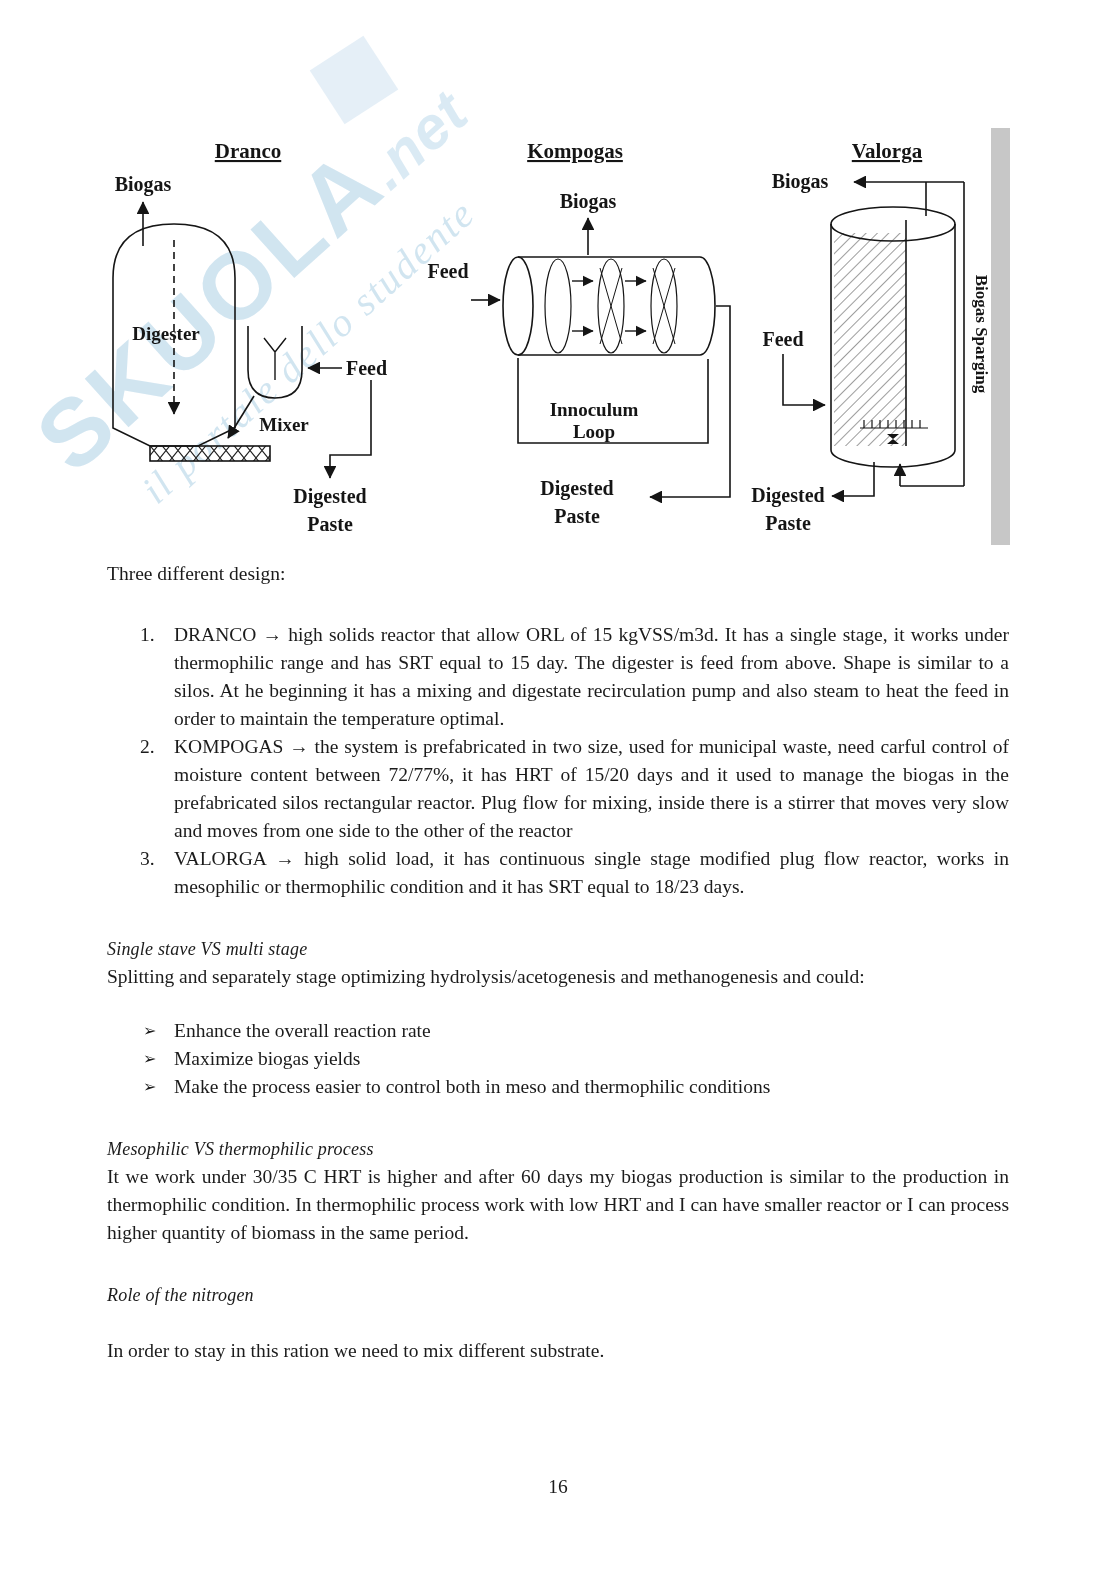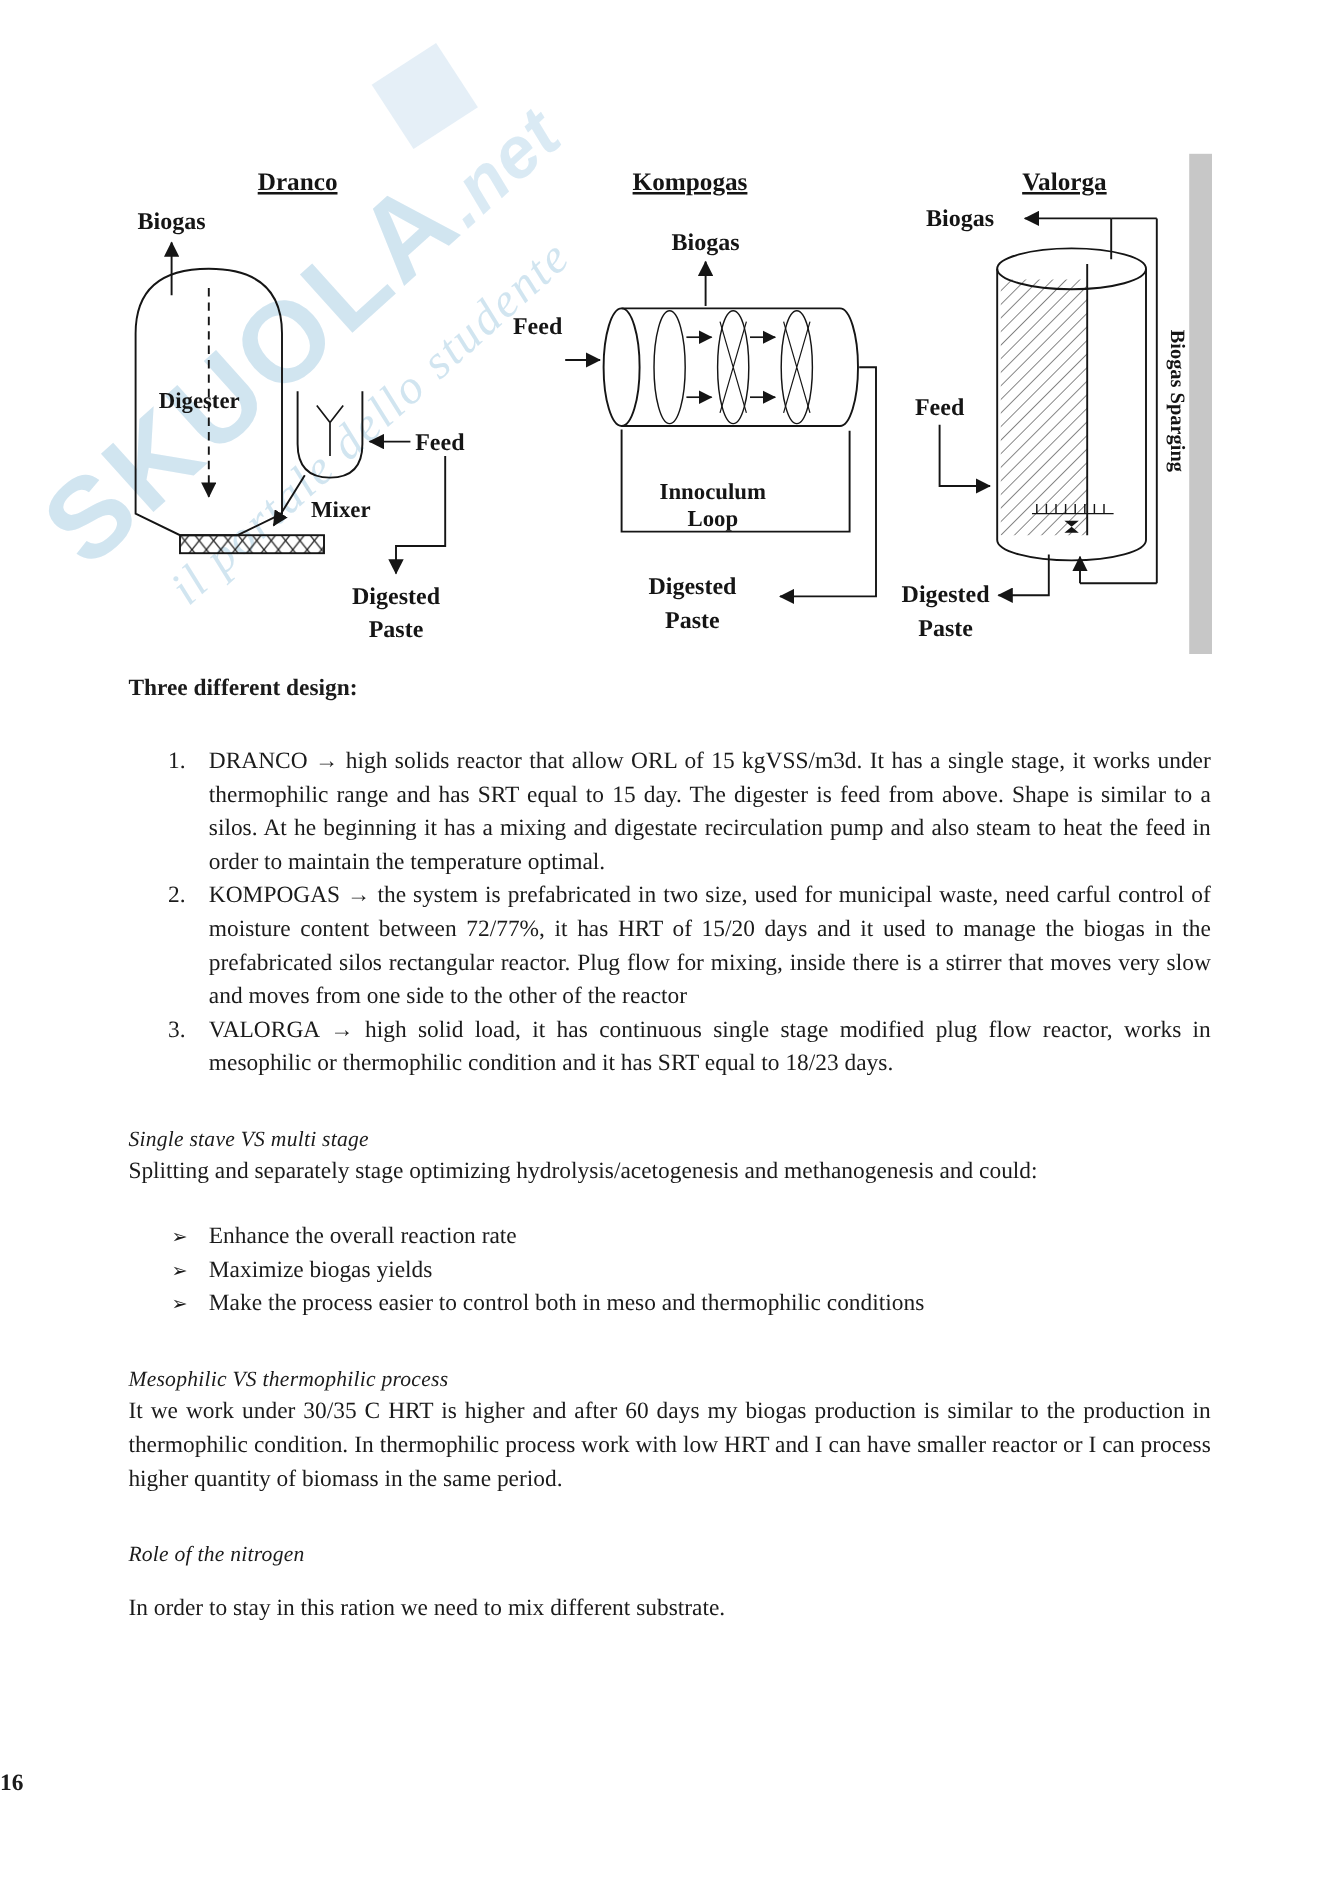--- a/index.html
+++ b/index.html
@@ -32,7 +32,7 @@
   .content { position:absolute; left:107px; top:560px; width:902px; z-index:3;
              font-size:19.5px; line-height:28px; }
   .para { text-align:justify; }
-  .para.first { margin-top:0;font-weight:bold; }
+  .para.first { margin-top:0; }
   .designs { list-style:none; margin-top:33px; }
   .design { display:flex; }
   .design .num { flex:0 0 34px; margin-left:33px; }

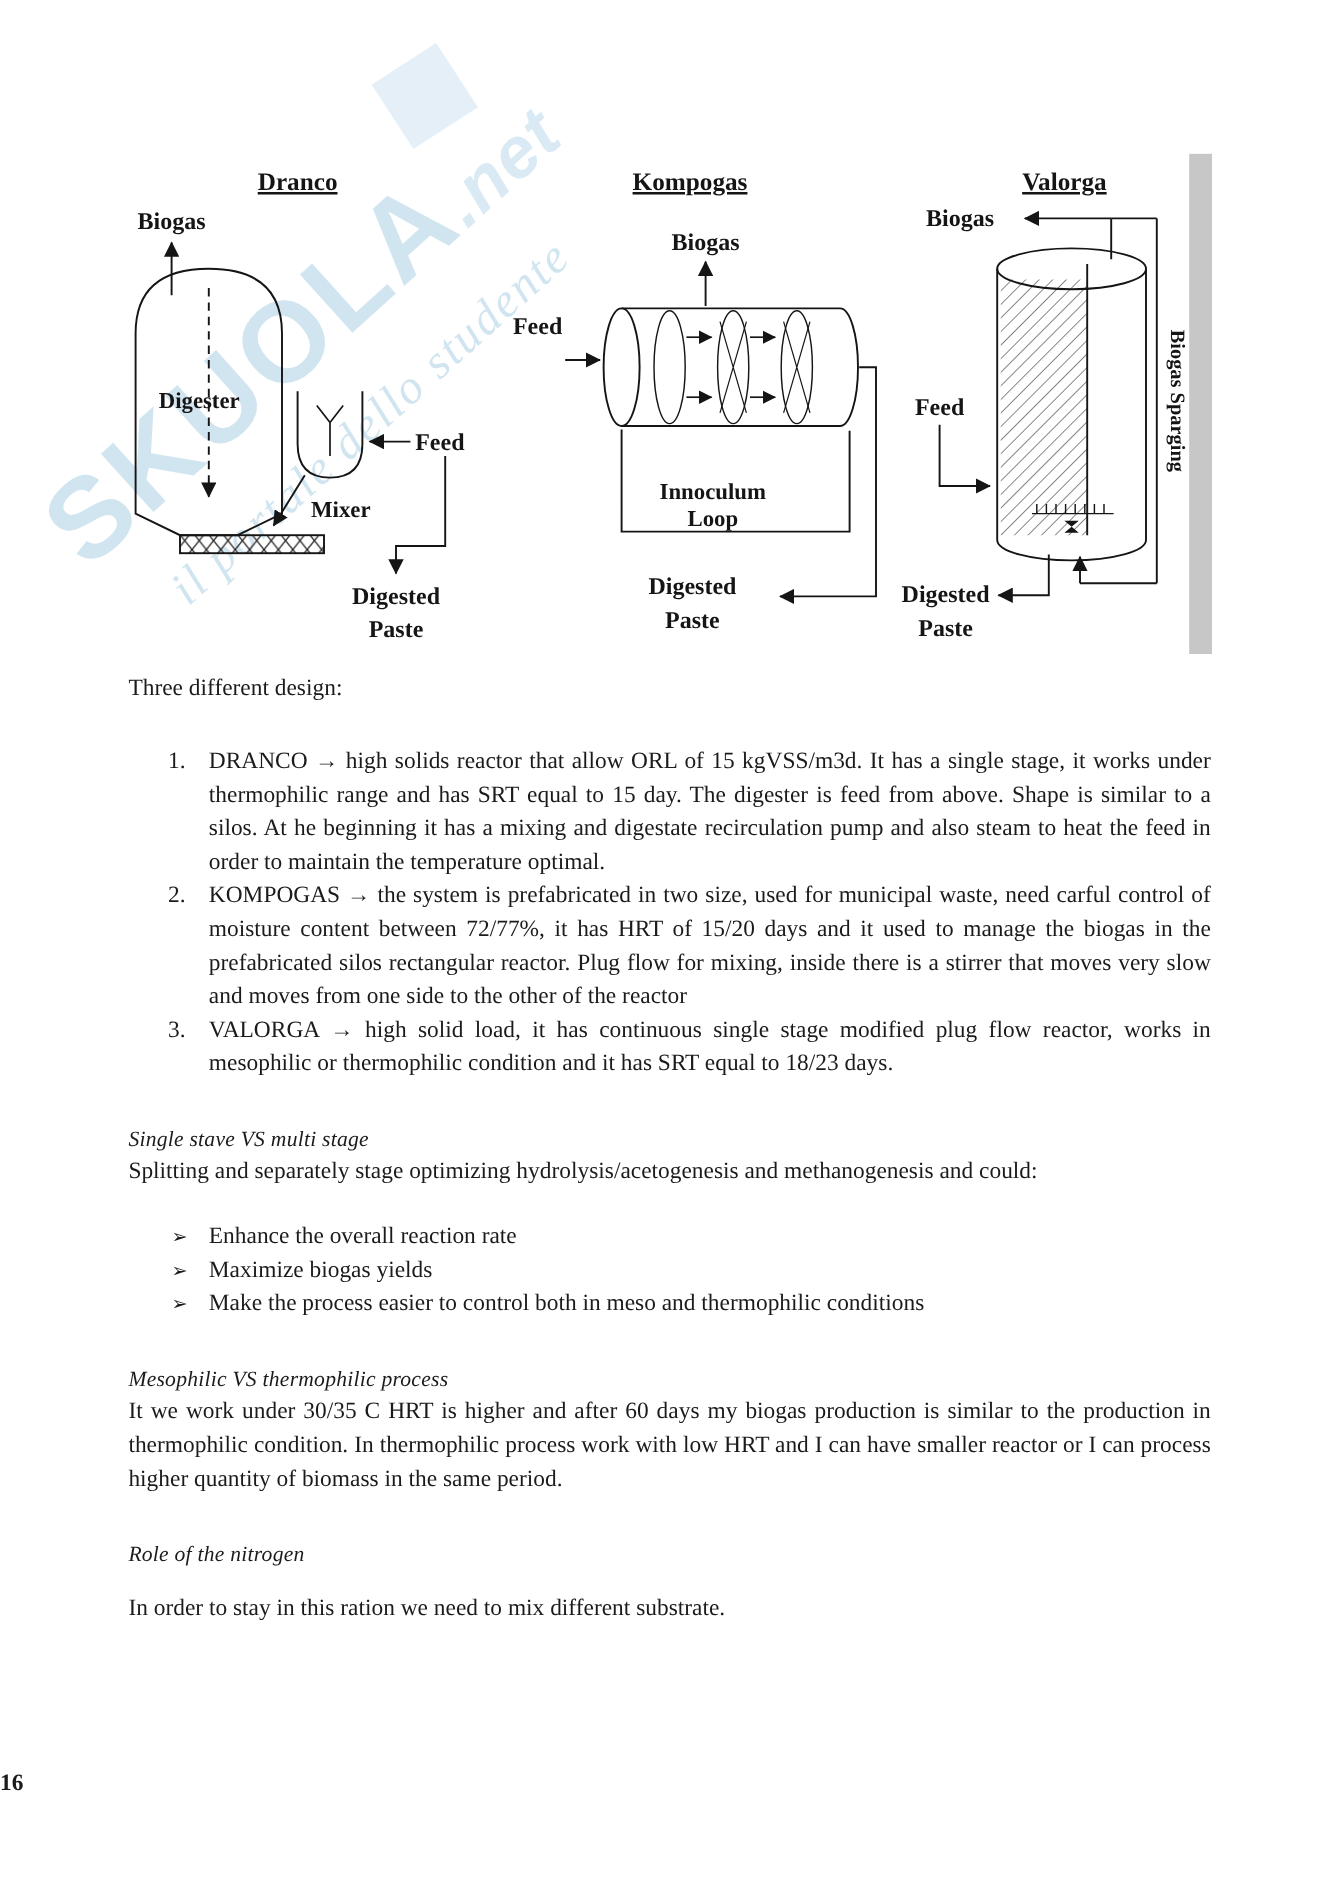--- a/index.html
+++ b/index.html
@@ -43,7 +43,7 @@
   .bullets li { display:flex; line-height:28px; }
   .bullets .bullet { flex:0 0 31px; margin-left:36px; font-size:16px;
                      font-family:"DejaVu Sans", sans-serif; }
-  .last-para { margin-top:18px; }
+  .last-para { margin-top:28px; }
   .page-number { position:absolute; top:1476px; left:0; width:100%;
                  text-align:left; font-size:19.5px; z-index:3;font-weight:bold; }
 </style>

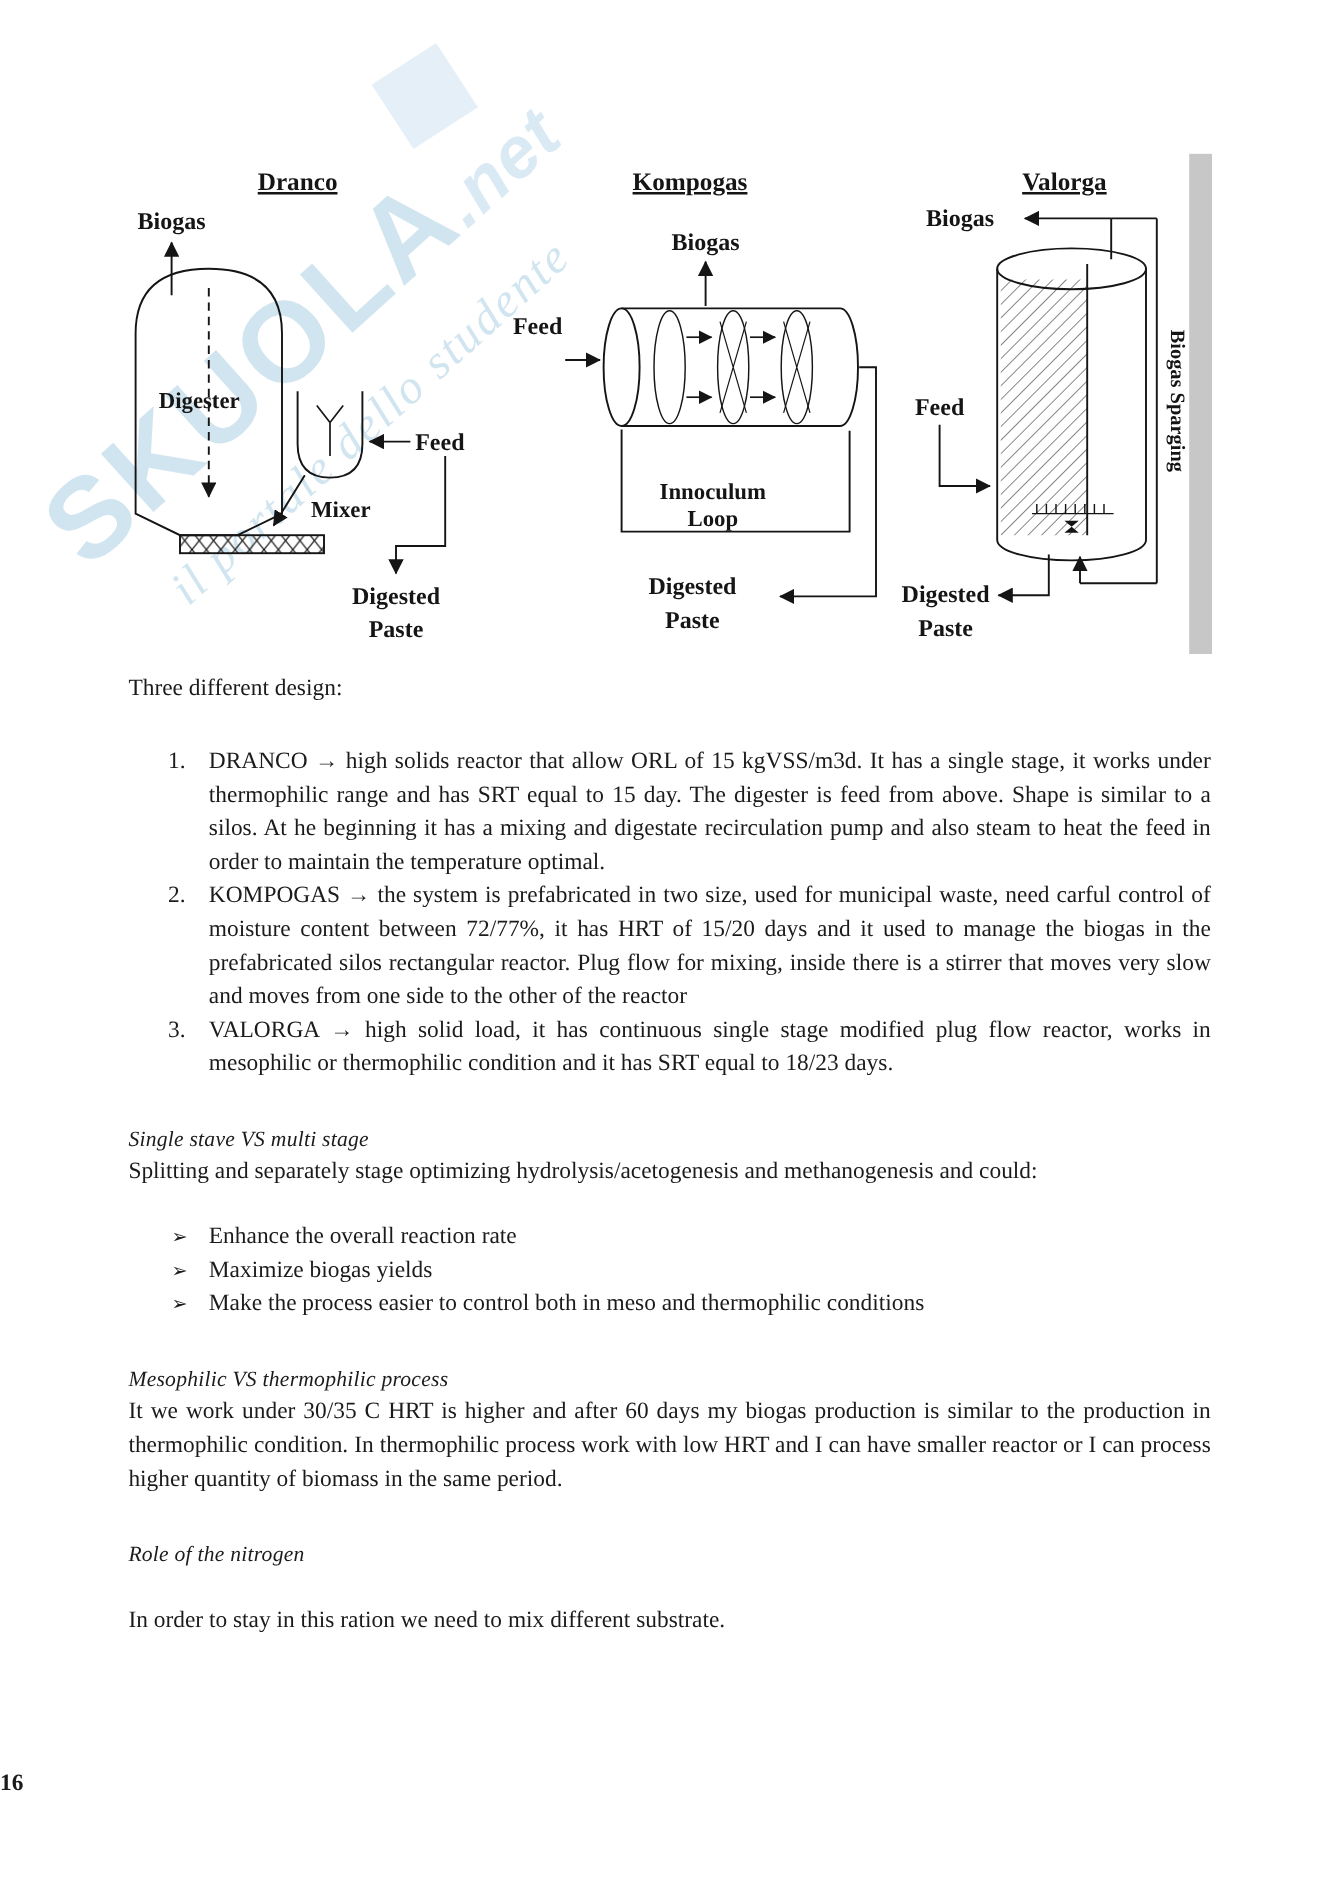--- a/index.html
+++ b/index.html
@@ -45,7 +45,7 @@
                      font-family:"DejaVu Sans", sans-serif; }
   .last-para { margin-top:28px; }
   .page-number { position:absolute; top:1476px; left:0; width:100%;
-                 text-align:left; font-size:19.5px; z-index:3;font-weight:bold; }
+                 text-align:center; font-size:19.5px; z-index:3; }
 </style>
 </head>
 <body>

